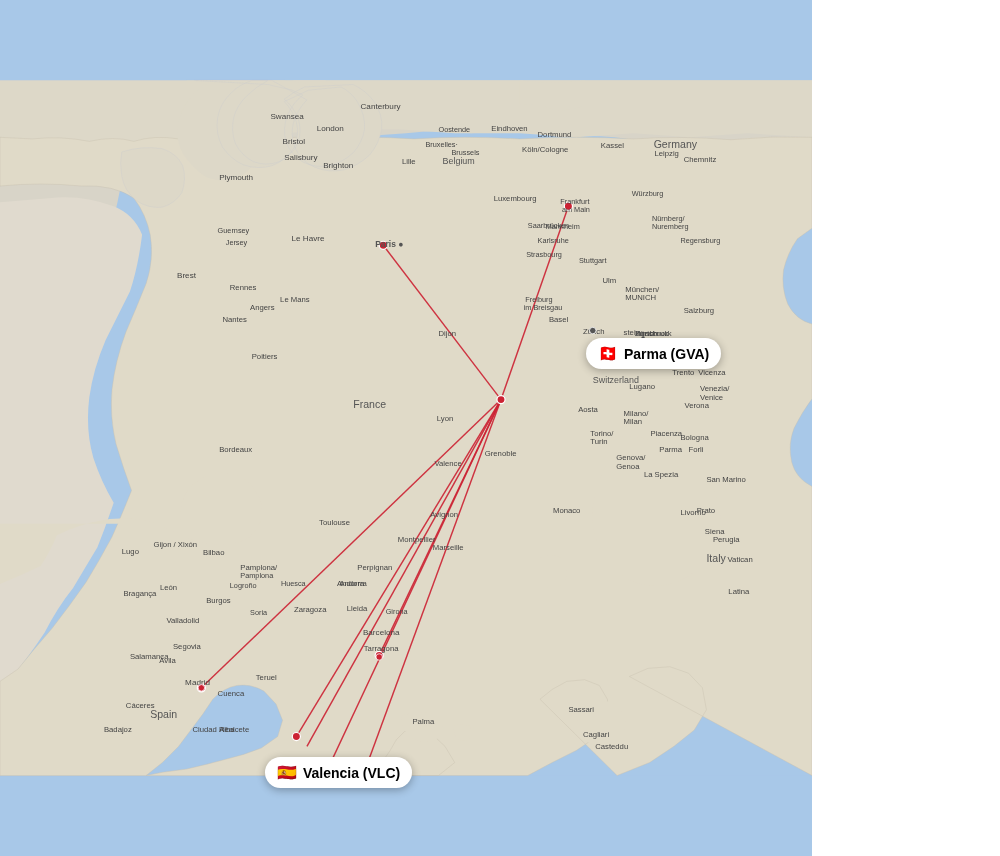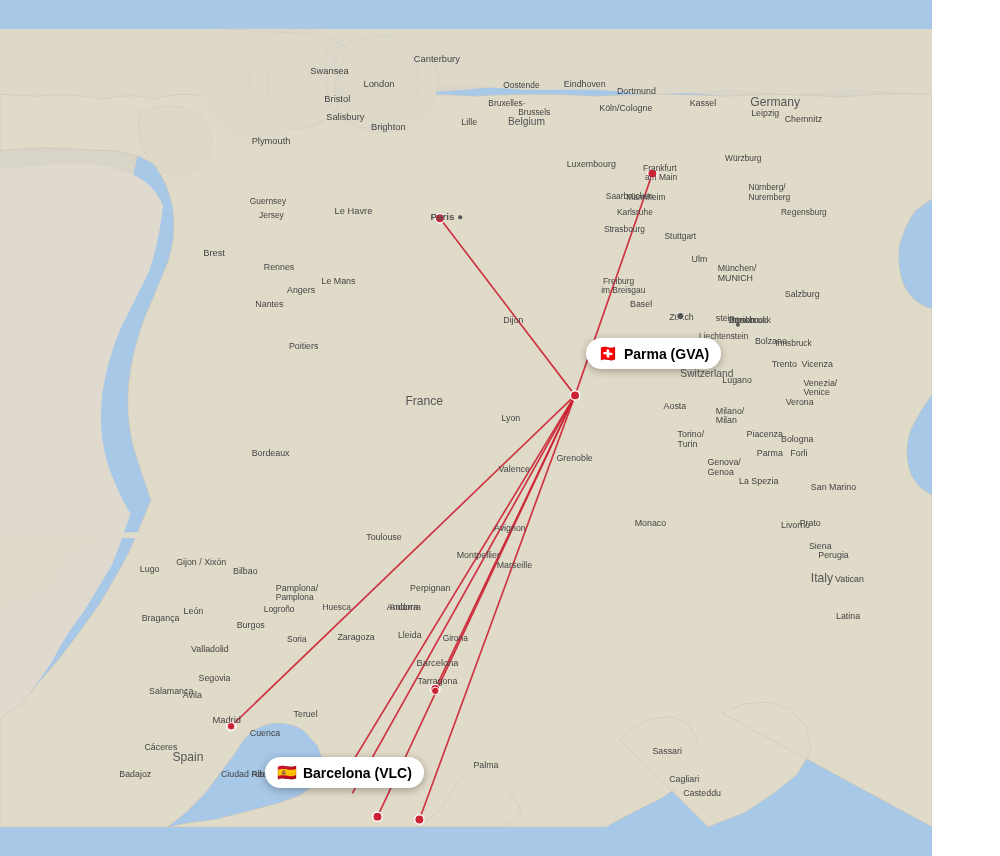--- a/index.html
+++ b/index.html
@@ -6,7 +6,7 @@
     body { width: 1000px; height: 856px; overflow: hidden; font-family: Arial, sans-serif; }
     
     #map-container {
-      width: 932px;
+      width: 812px;
       height: 856px;
       position: relative;
       background: #a8c8e8;

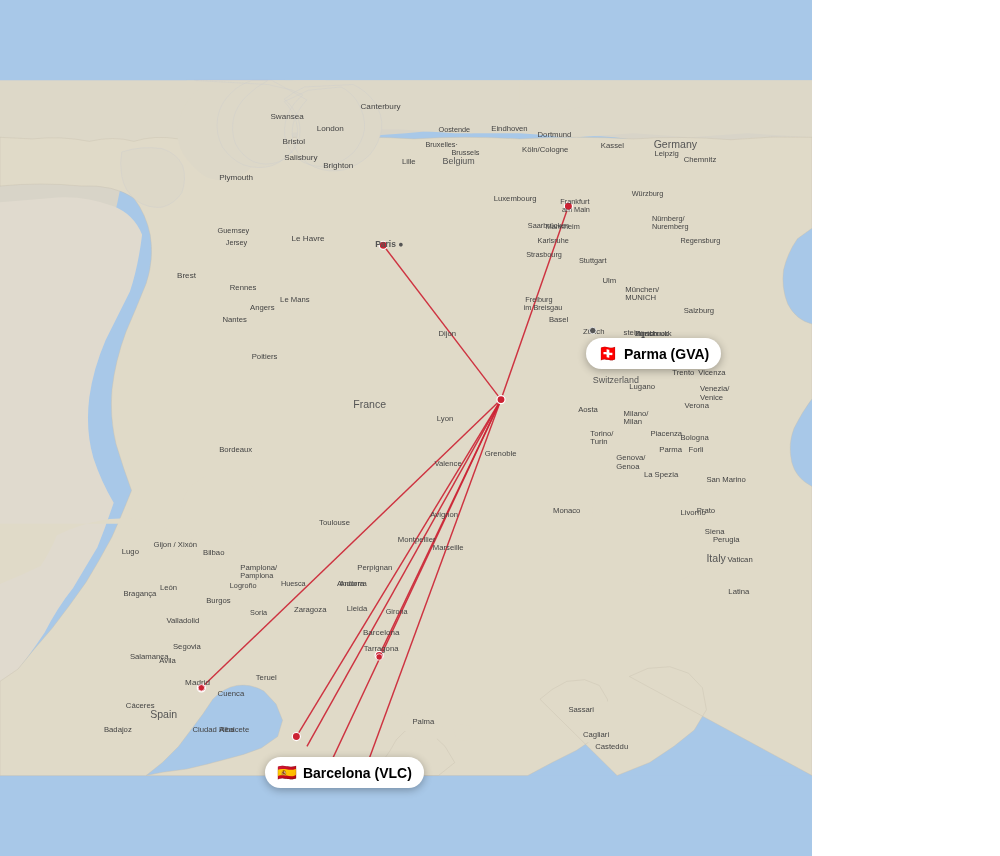--- a/index.html
+++ b/index.html
@@ -347,7 +347,7 @@
 
   <div id="label-valencia" class="location-label">
     <span class="flag">🇪🇸</span>
-    <span>Barcelona (VLC)</span>
+    <span>Valencia (VLC)</span>
   </div>
 </div>
 

